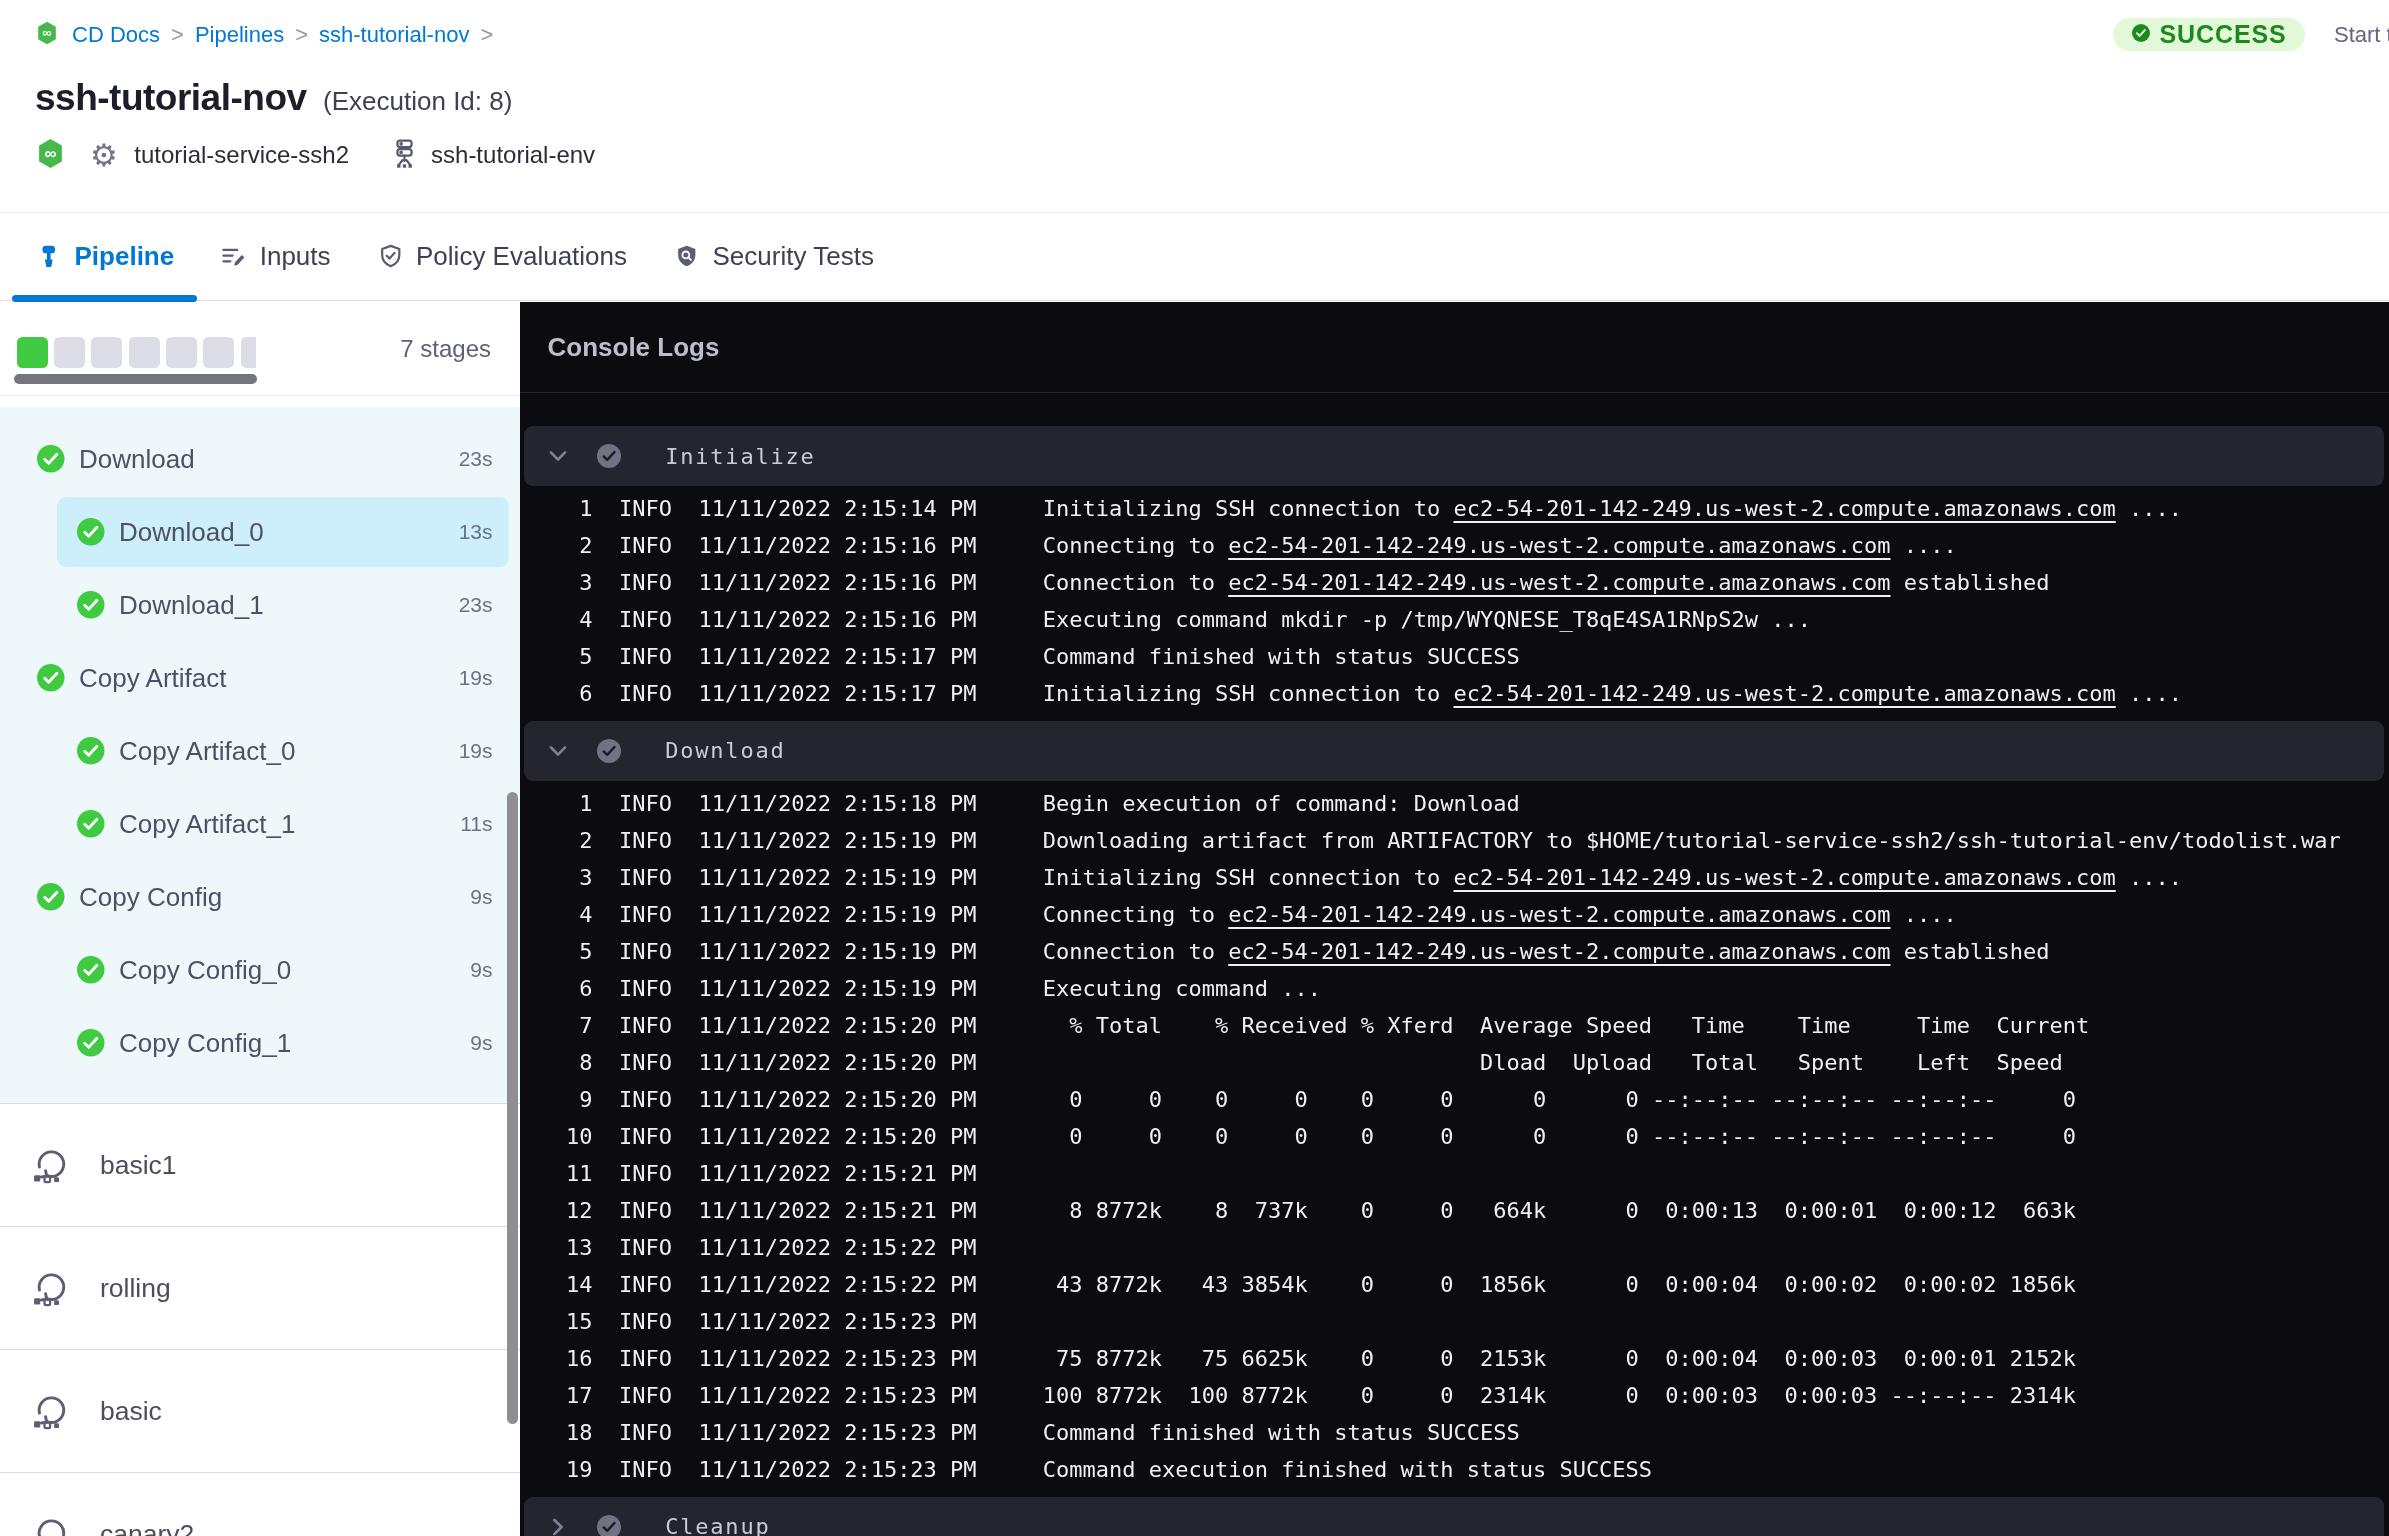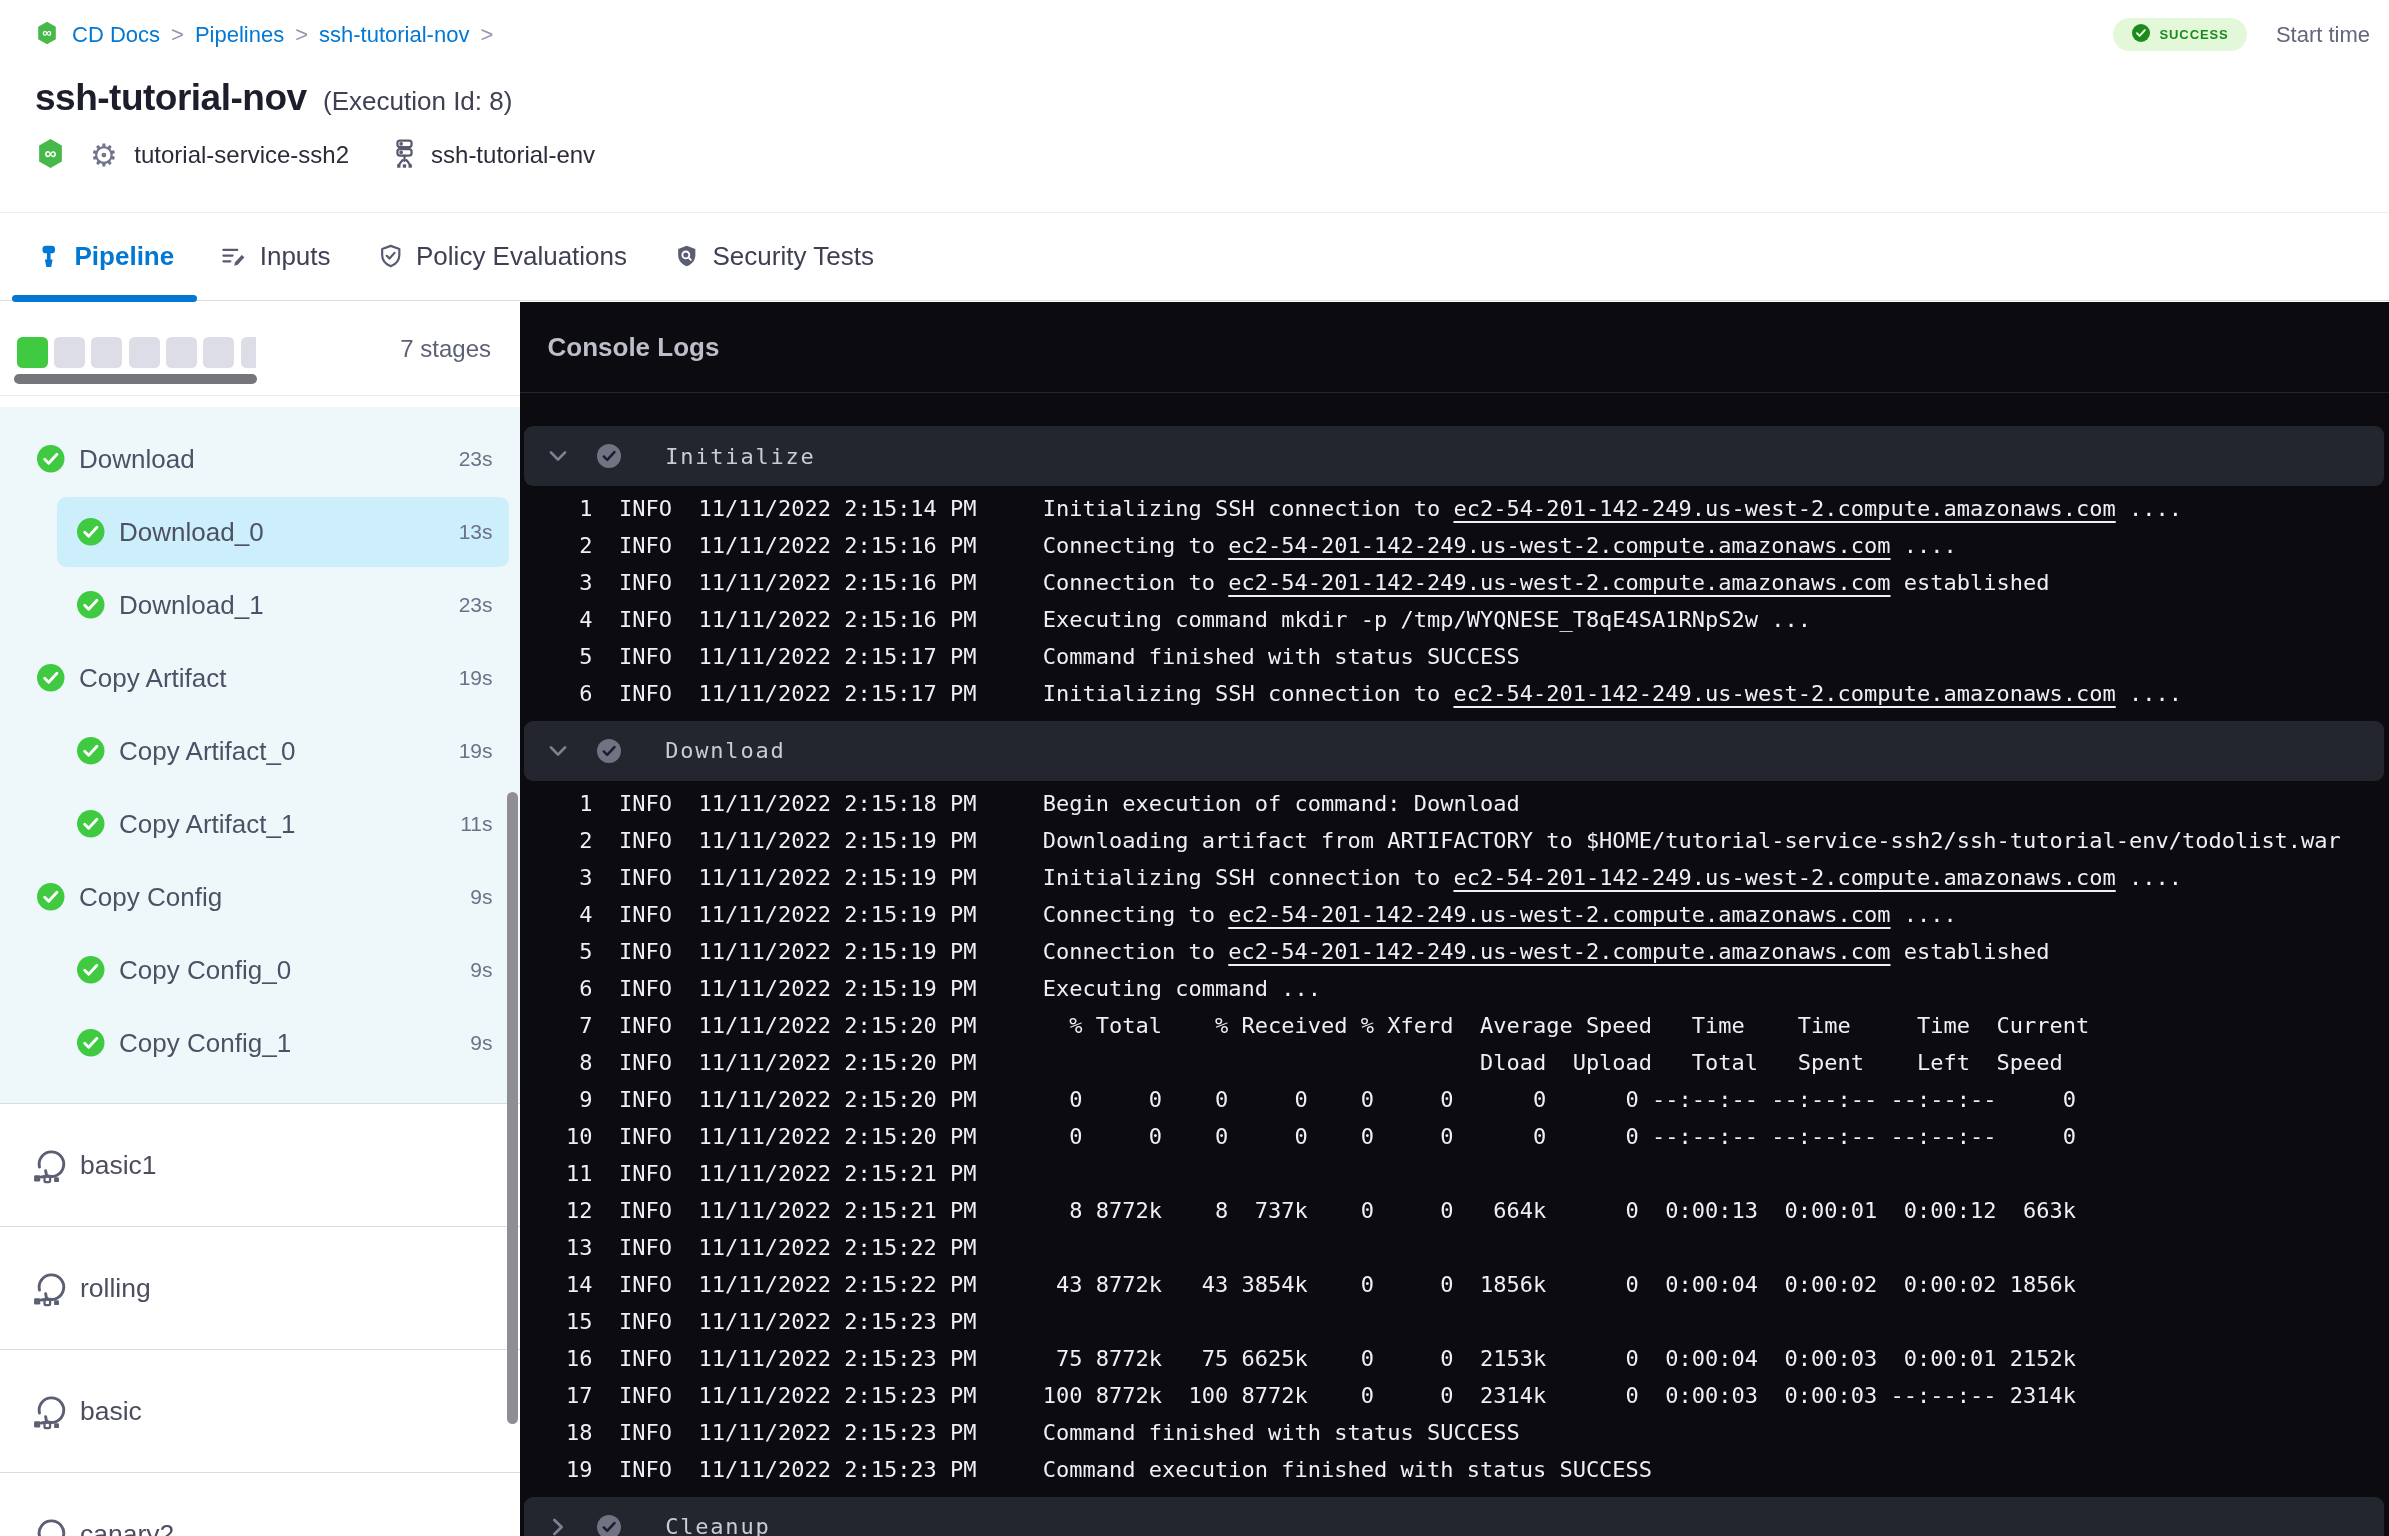--- a/index.html
+++ b/index.html
@@ -14,7 +14,7 @@
   .crumb-sep{color:#9396ad;margin:0 11px;font-size:22px;}
   .header-right{position:absolute;left:2113px;top:18.3px;display:flex;align-items:center;gap:29px;white-space:nowrap;}
   .badge{display:inline-flex;align-items:center;gap:8.2px;height:33px;padding:0 18.3px;border-radius:16.5px;
-         background:var(--badge-bg);color:var(--badge-text);font-size:13px;font-weight:700;letter-spacing:0.9px;}
+         background:var(--badge-bg);color:var(--badge-text);font-size:25px;font-weight:700;letter-spacing:0.9px;}
   .start-time{font-size:22px;color:#63667c;}
   .title-row{position:absolute;left:35px;top:77px;display:flex;align-items:baseline;gap:16.5px;}
   .page-title{margin:0;font-size:37px;font-weight:700;color:#1d1e2c;letter-spacing:-0.5px;}

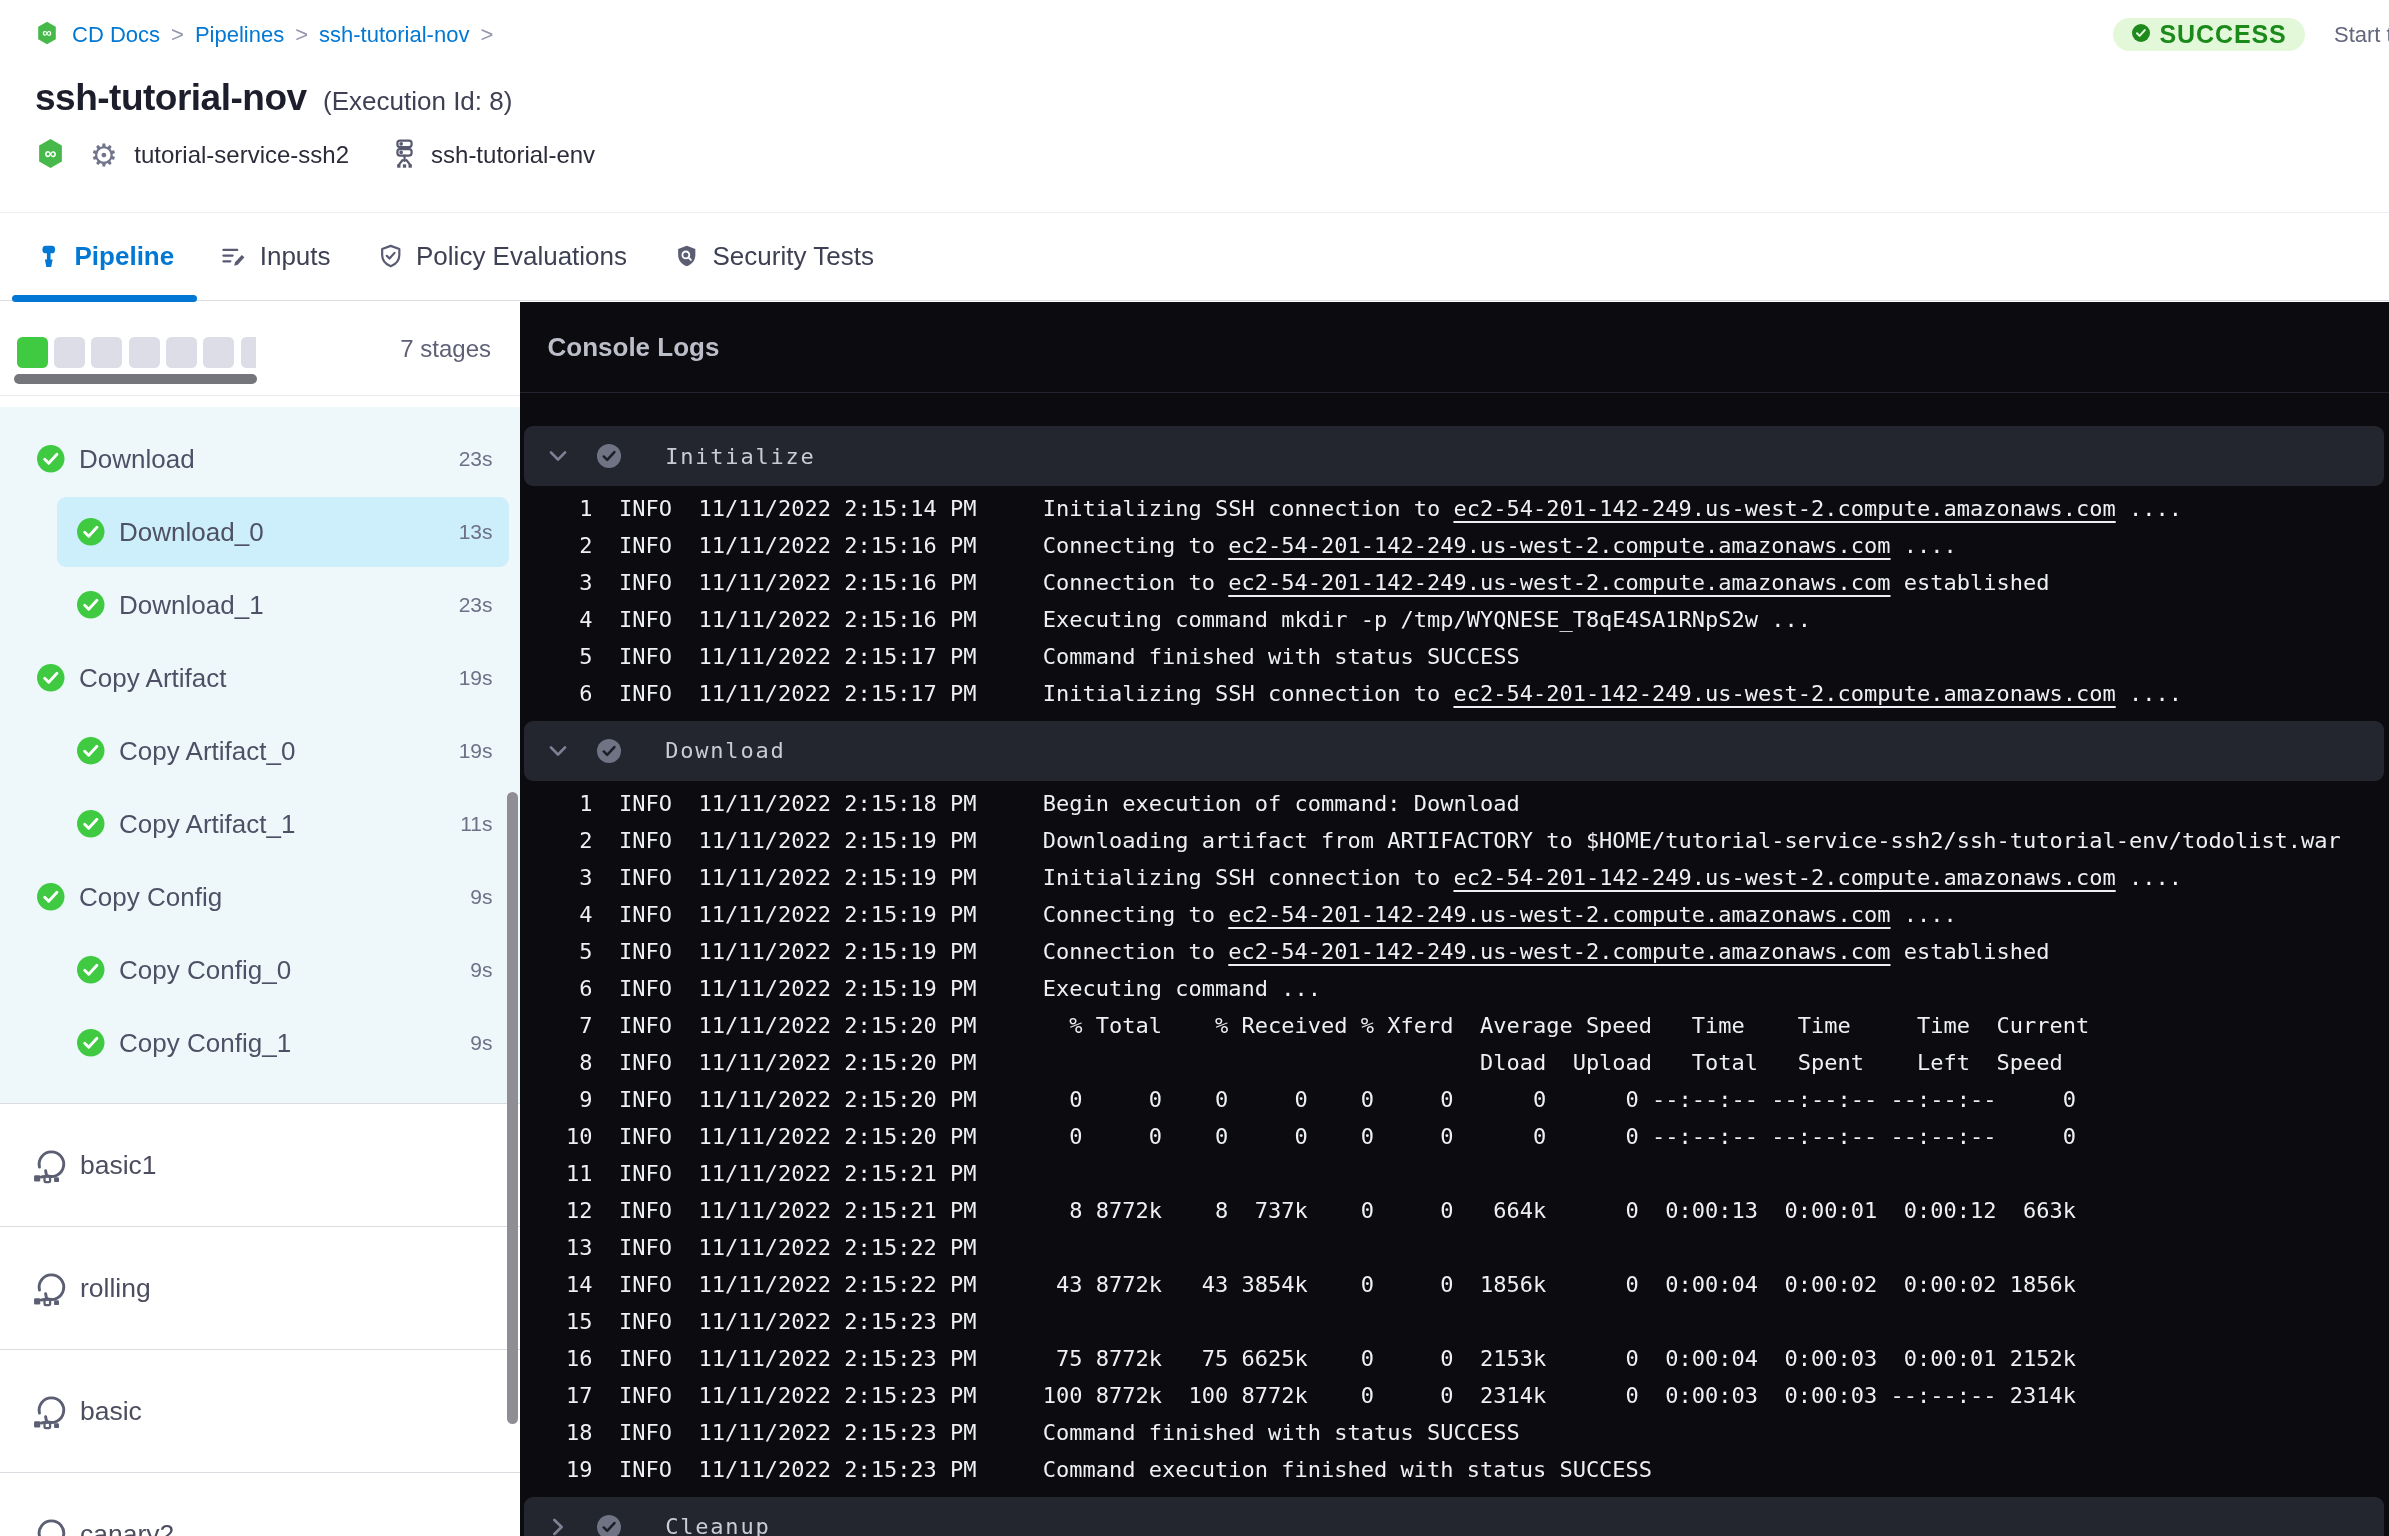--- a/index.html
+++ b/index.html
@@ -53,7 +53,7 @@
   .stage-label{margin-left:14.6px;font-size:26px;color:#4e5166;}
   .stage-duration{margin-left:auto;font-size:21px;color:#6d7086;}
   .pipeline-list{position:absolute;left:0;top:801px;width:520px;bottom:0;background:#ffffff;border-top:0.9px solid #dbdce2;}
-  .pipe-row{height:122px;display:flex;align-items:center;gap:9px;padding:0 27.5px 0 31px;border-bottom:0.9px solid #dbdce2;
+  .pipe-row{height:122px;display:flex;align-items:center;gap:29px;padding:0 27.5px 0 31px;border-bottom:0.9px solid #dbdce2;
             font-size:26.5px;color:#4c4e60;cursor:pointer;}
   .sidebar-scrollbar{position:absolute;right:1.8px;top:490px;width:11px;height:632px;border-radius:5.5px;background:#8e8e94;cursor:pointer;}
 

